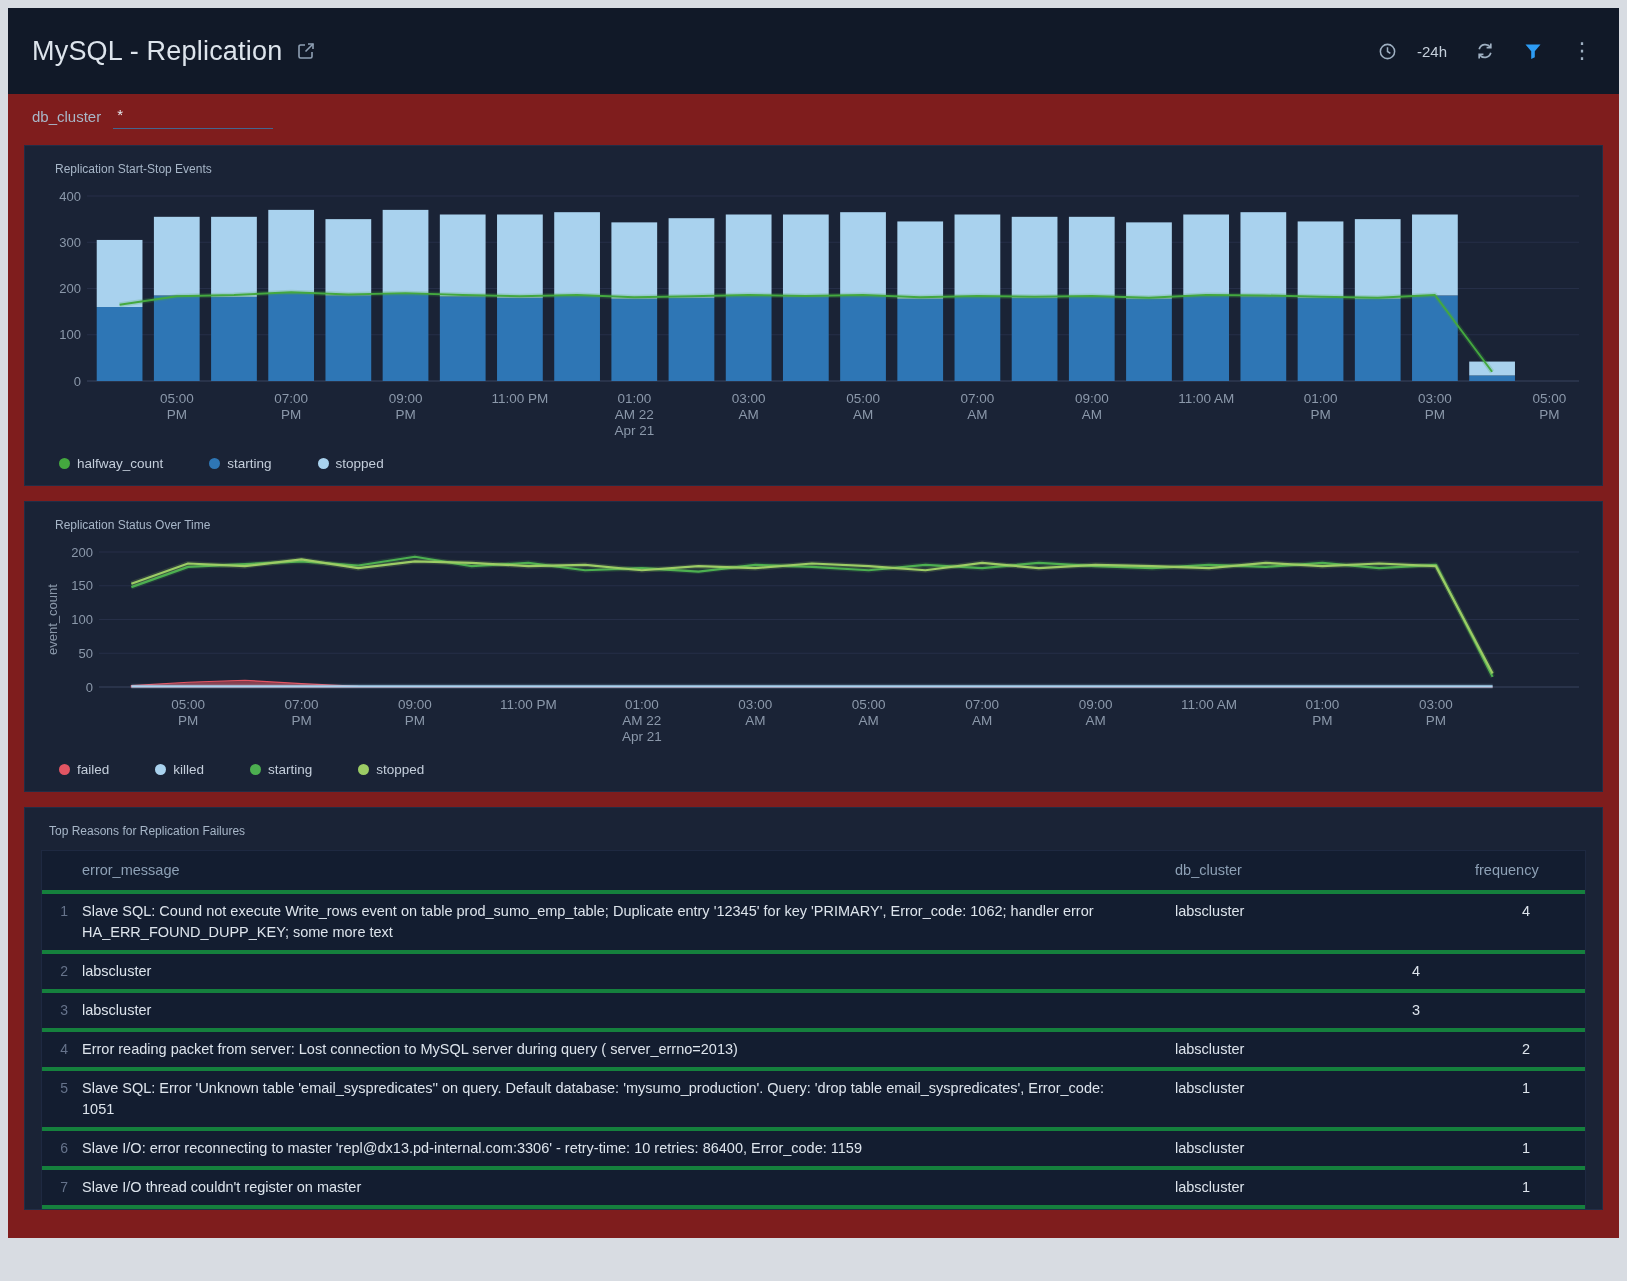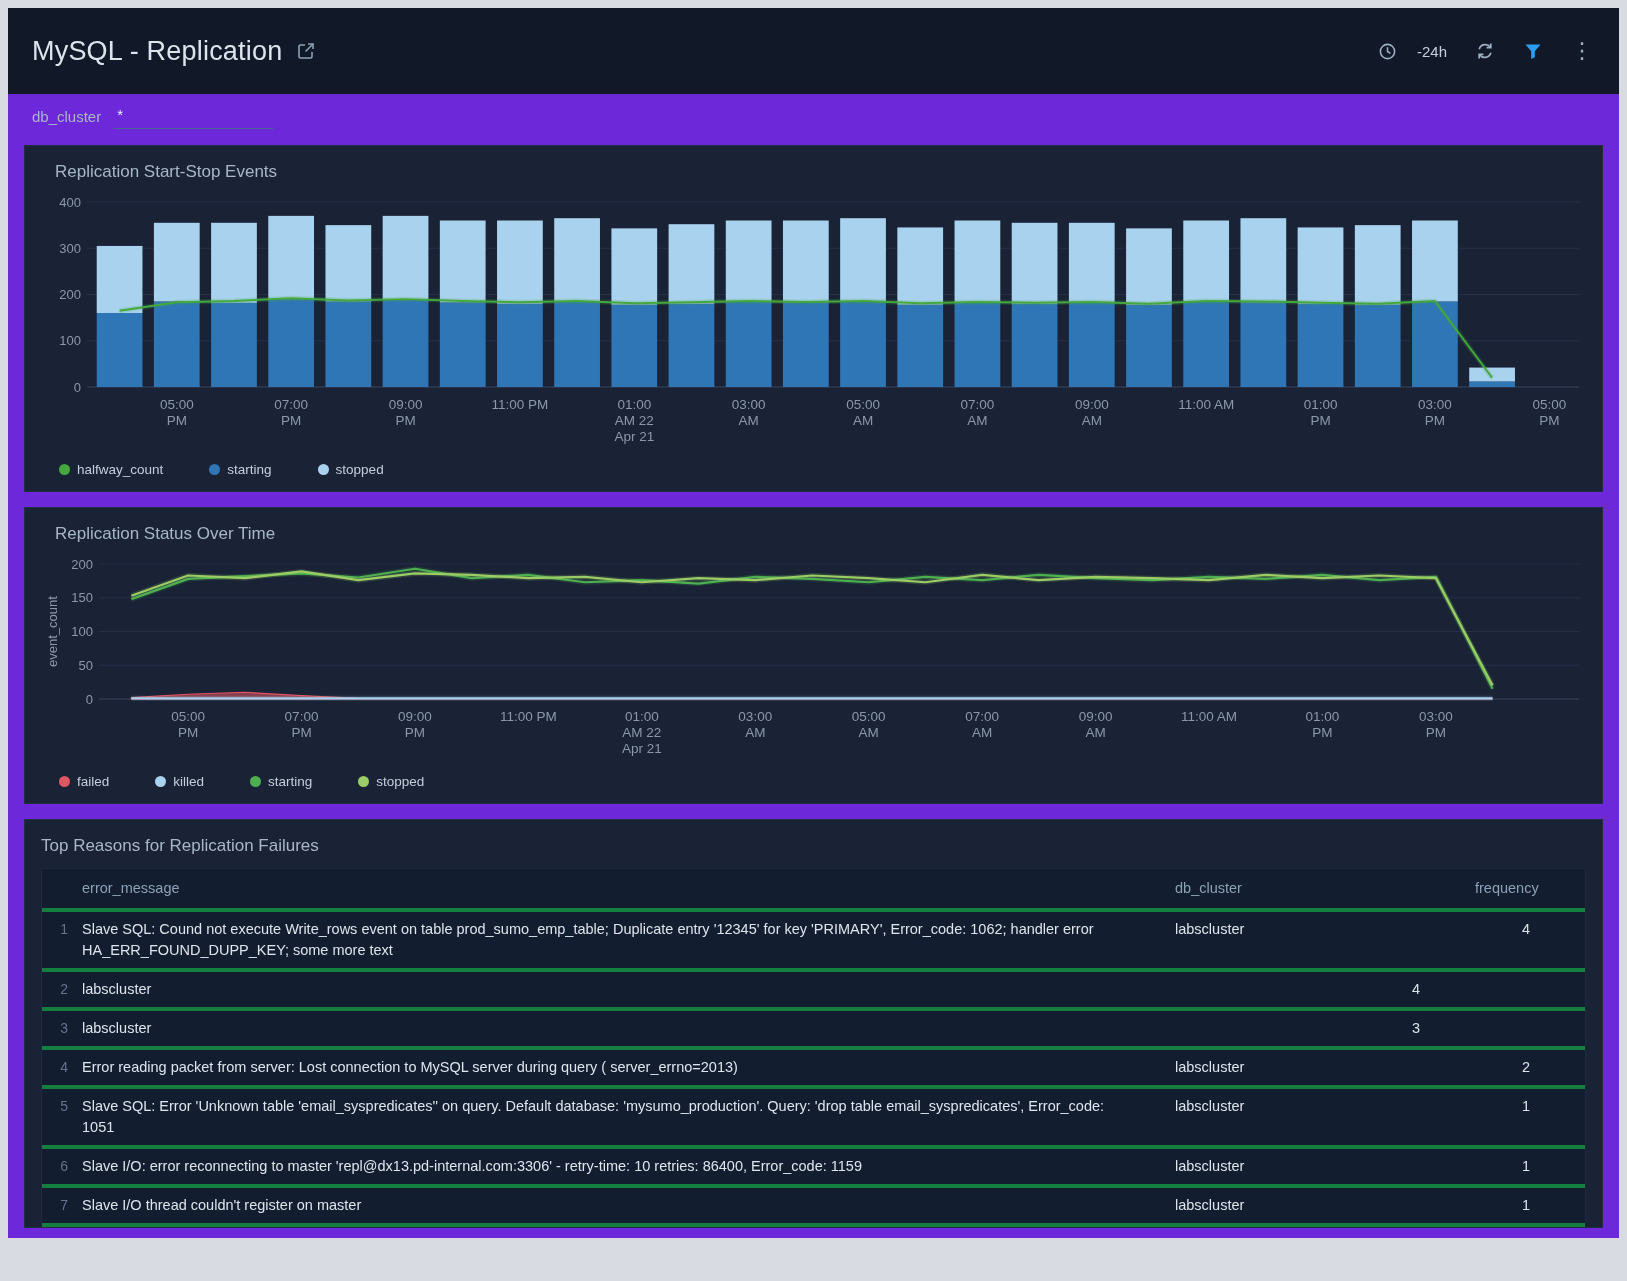--- a/index.html
+++ b/index.html
@@ -15,7 +15,7 @@
     margin: 8px;
     width: 1611px;
     height: 1230px;
-    background: #6d28d9;
+    background: #7f1d1d;
     overflow: hidden;
     position: relative;
   }

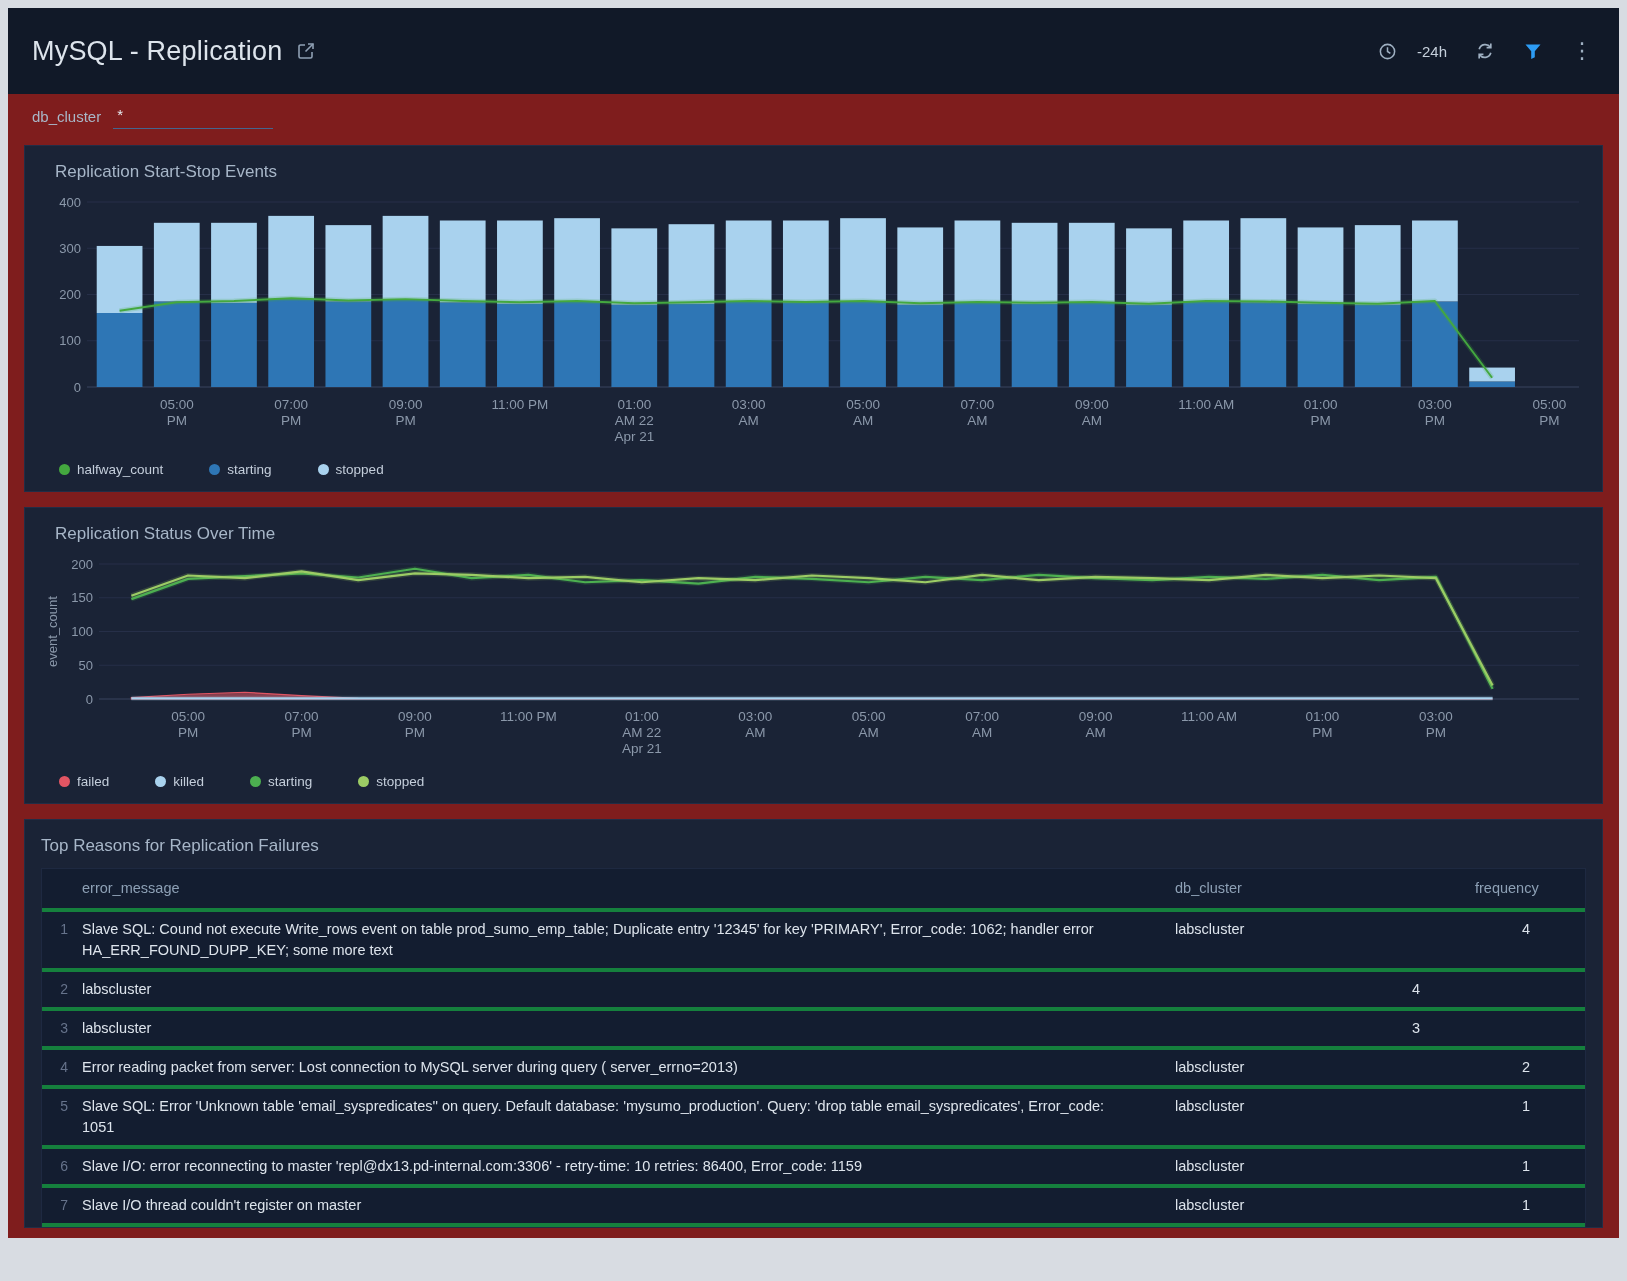--- a/index.html
+++ b/index.html
@@ -65,7 +65,7 @@
   }
   .panel-title {
     margin: 2px 0 12px 14px;
-    font-size: 17px;
+    font-size: 12px;
     font-weight: 500;
     color: #a7b6c8;
   }

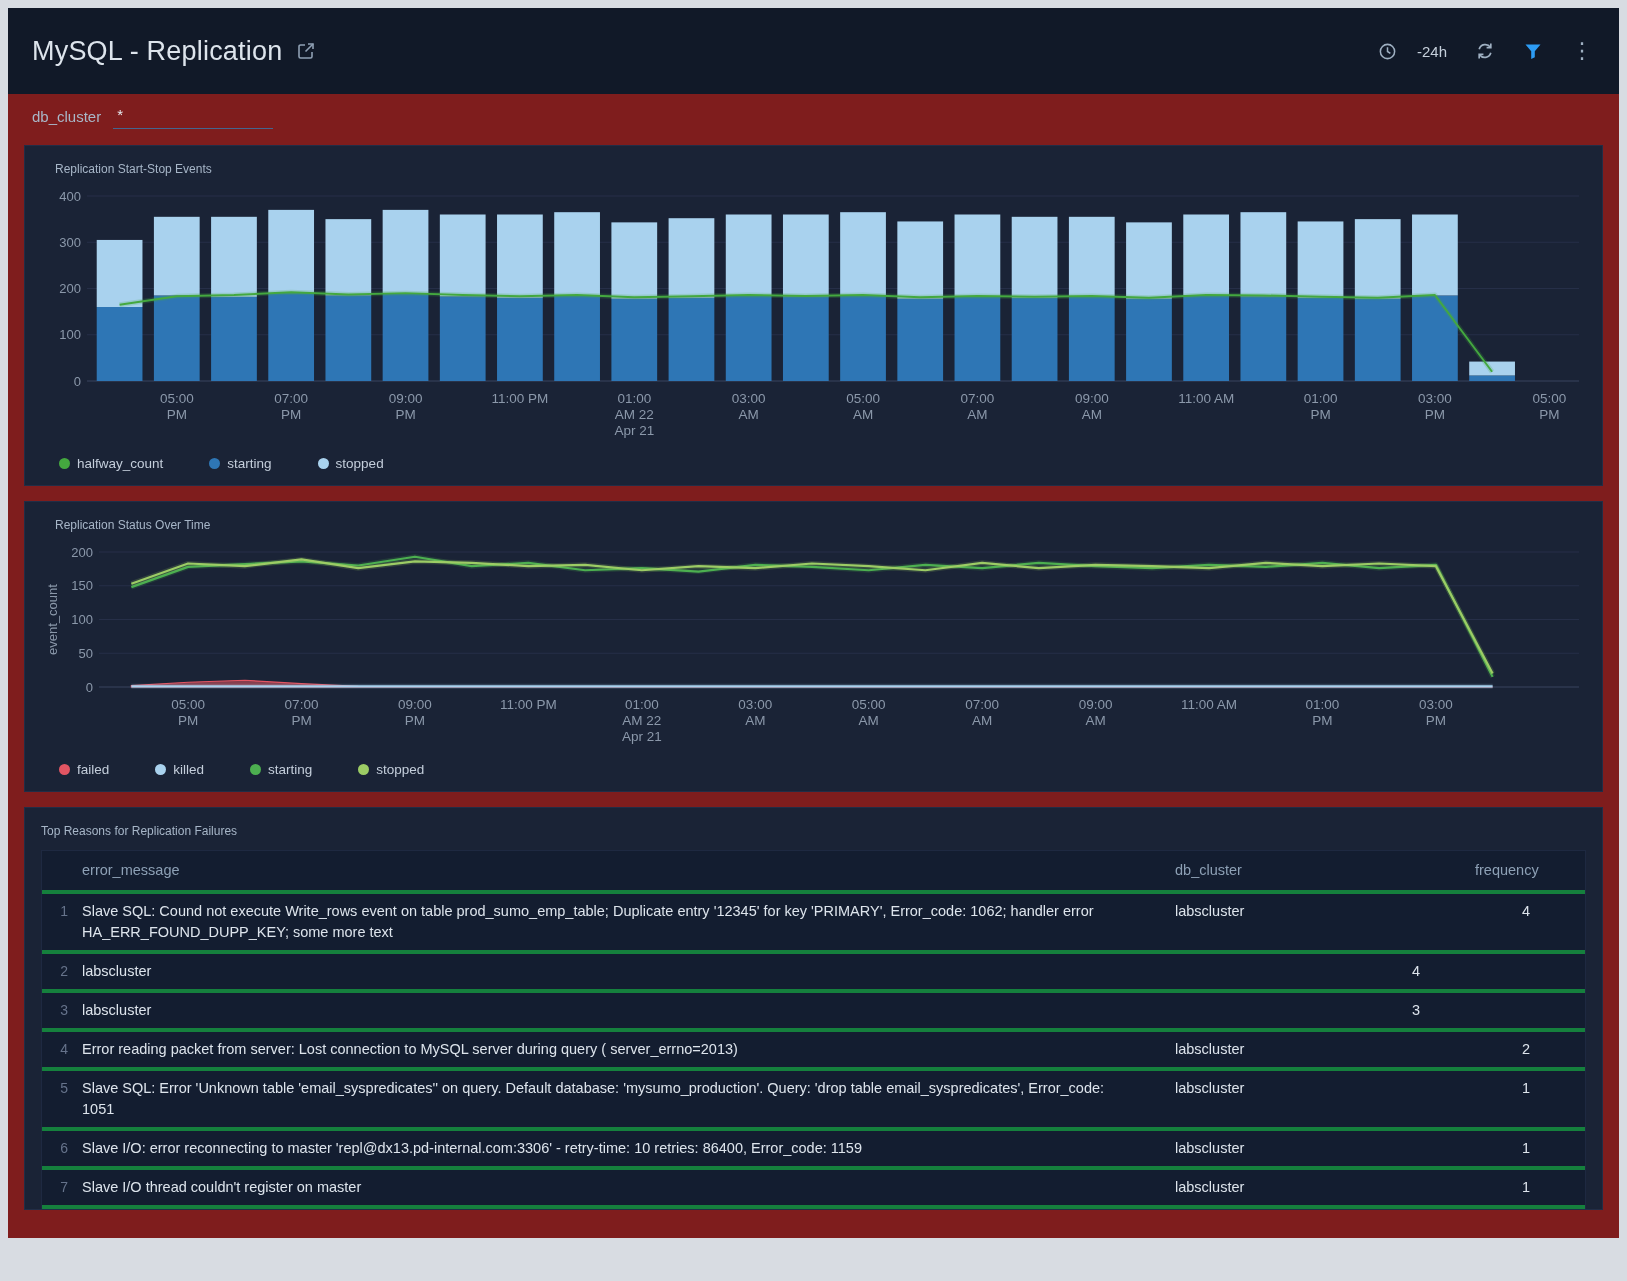--- a/index.html
+++ b/index.html
@@ -294,7 +294,7 @@
   </section>
 
   <section class="panel" style="padding-bottom:0;">
-    <h2 class="panel-title" style="margin-left:0;">Top Reasons for Replication Failures</h2>
+    <h2 class="panel-title" style="margin-left:8px;">Top Reasons for Replication Failures</h2>
     <div class="tbl" id="failures-table">
         <div class="t-row t-head">
           <div class="c-num"></div>

